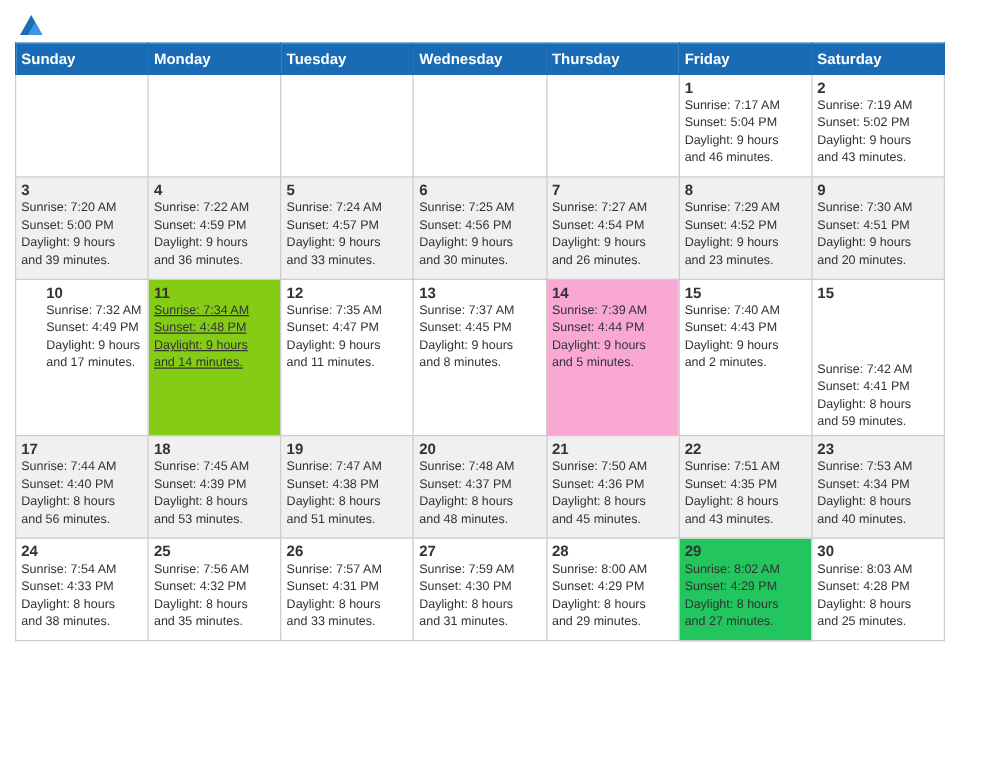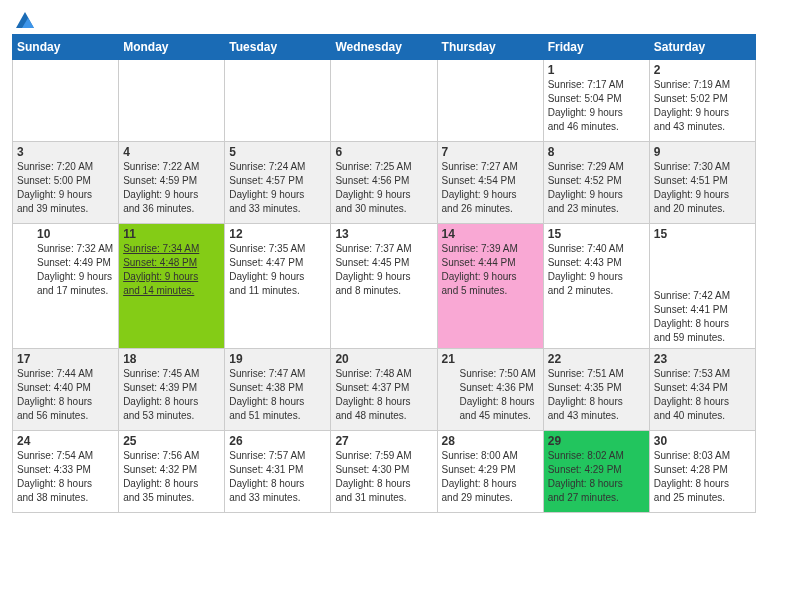--- a/index.html
+++ b/index.html
@@ -272,7 +272,7 @@
           </td>
           <td style="background: rgb(240, 240, 240);">
             <span class="day-number">21</span>
-            <div class="day-info" style="white-space: pre-line; margin-left: 18px;">Sunrise: 7:50 AM
+            <div class="day-info" style="white-space: pre-line;">Sunrise: 7:50 AM
 Sunset: 4:36 PM
 Daylight: 8 hours
 and 45 minutes.</div>

